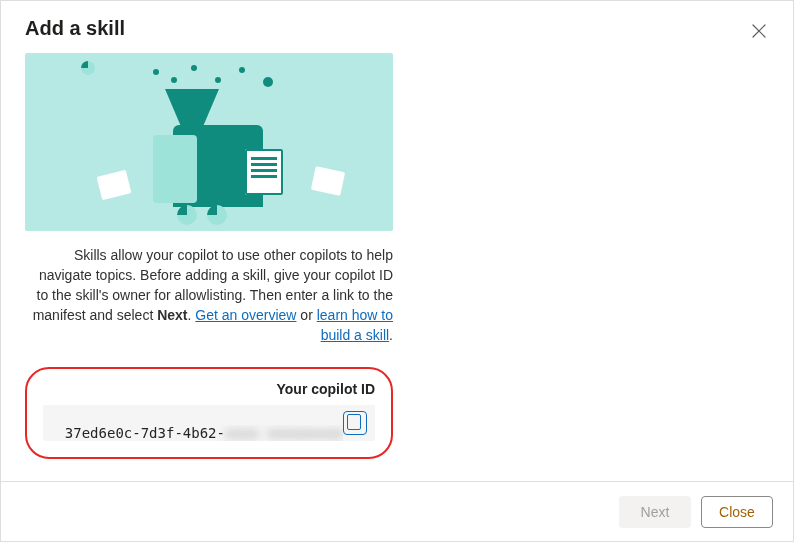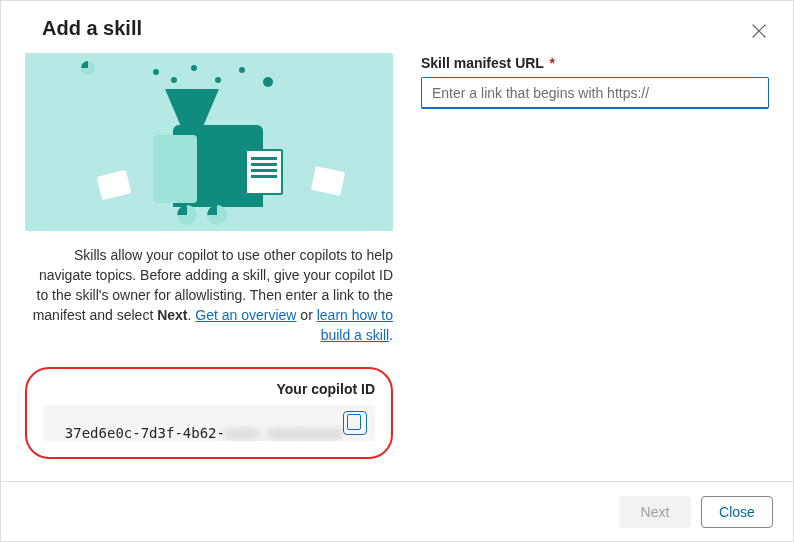--- a/index.html
+++ b/index.html
@@ -24,7 +24,7 @@
       display: flex;
       align-items: flex-start;
       justify-content: space-between;
-      padding: 16px 20px 8px 41px;
+      padding: 16px 20px 8px 24px;
     }
     .dialog-title {
       font-size: 20px;

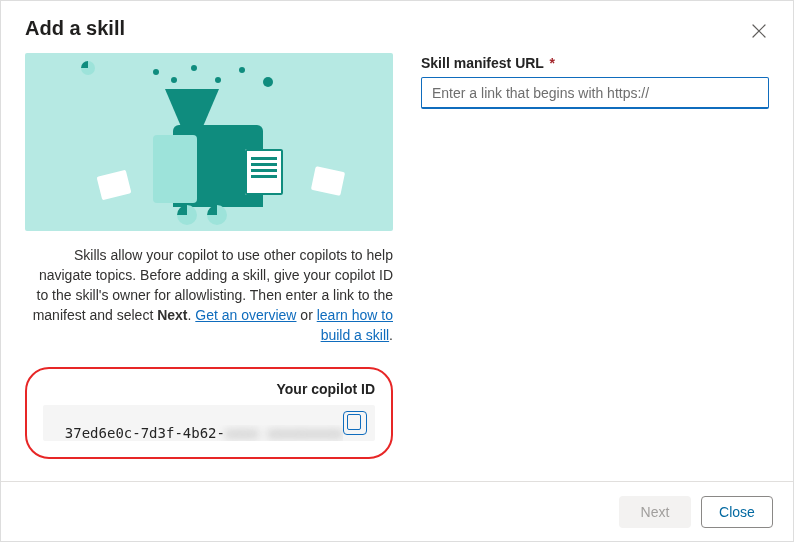--- a/index.html
+++ b/index.html
@@ -229,13 +229,6 @@
       </div>
     </div>
 
-    <div class="right-col">
-      <div class="field-label">
-        <span>Skill manifest URL</span>
-        <span class="req">*</span>
-      </div>
-      <input type="text" class="text-input" placeholder="Enter a link that begins with https://" style="">
-    </div>
 
   </div>
 

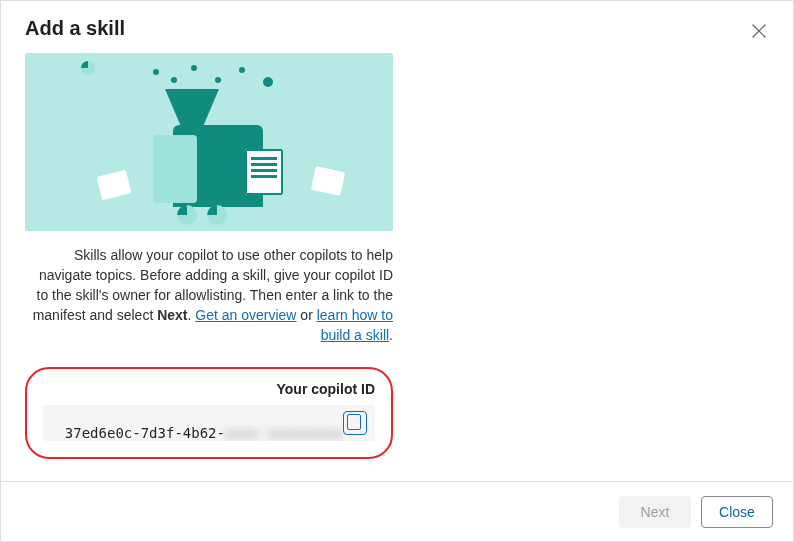--- a/index.html
+++ b/index.html
@@ -174,7 +174,7 @@
       cursor: default;
     }
     .btn-secondary {
-      background: #fff; color: #0369a1; border: 1px solid #8a8886;
+      background: #fff; color: #a16207; border: 1px solid #8a8886;
     }
   </style>
 </head>

